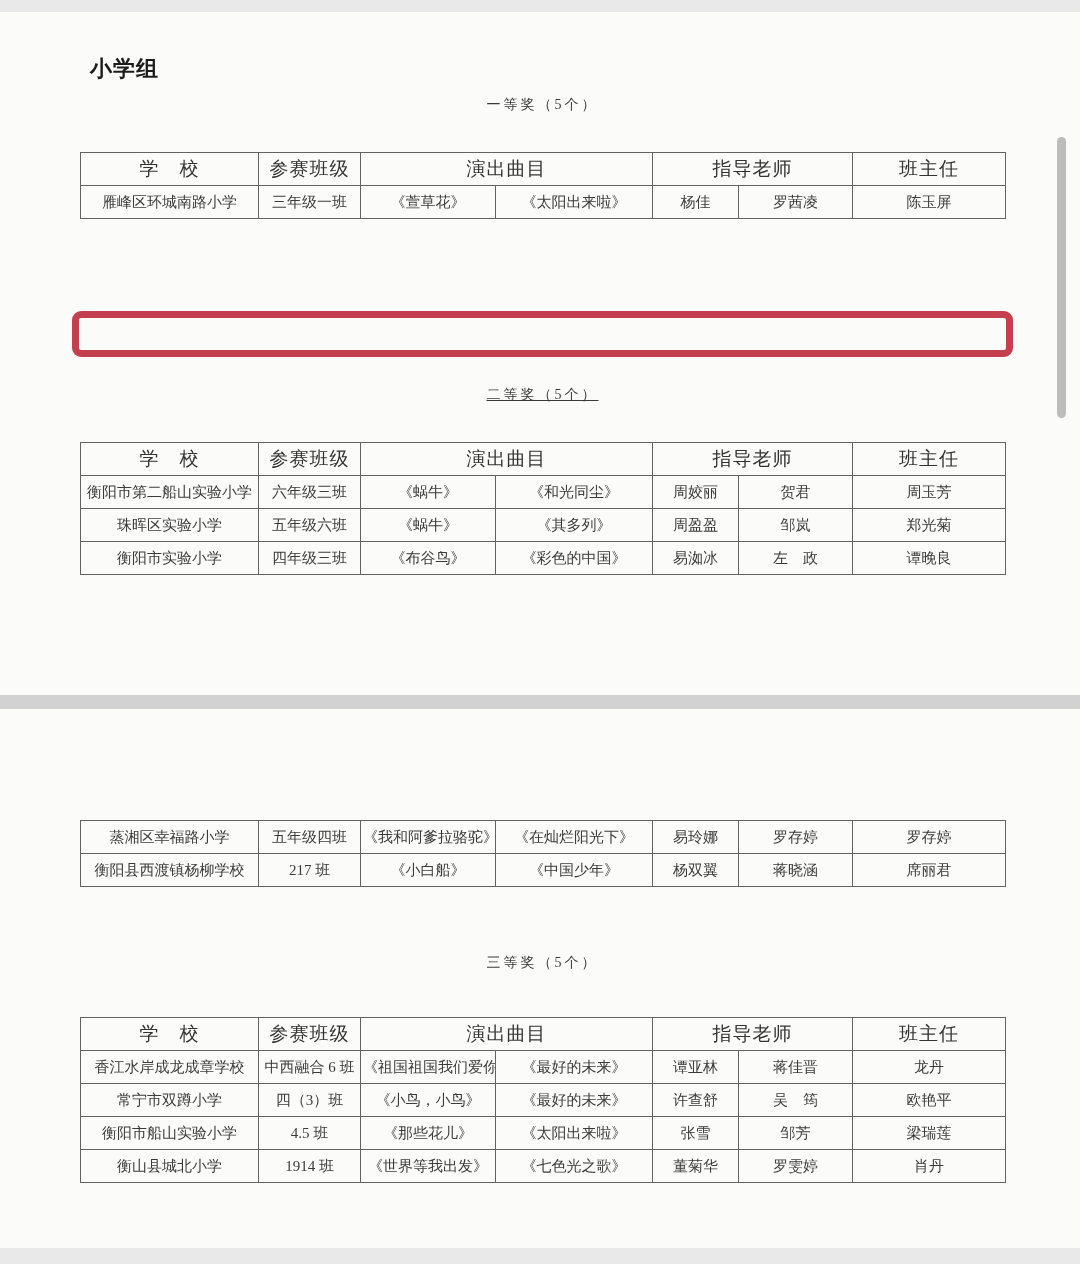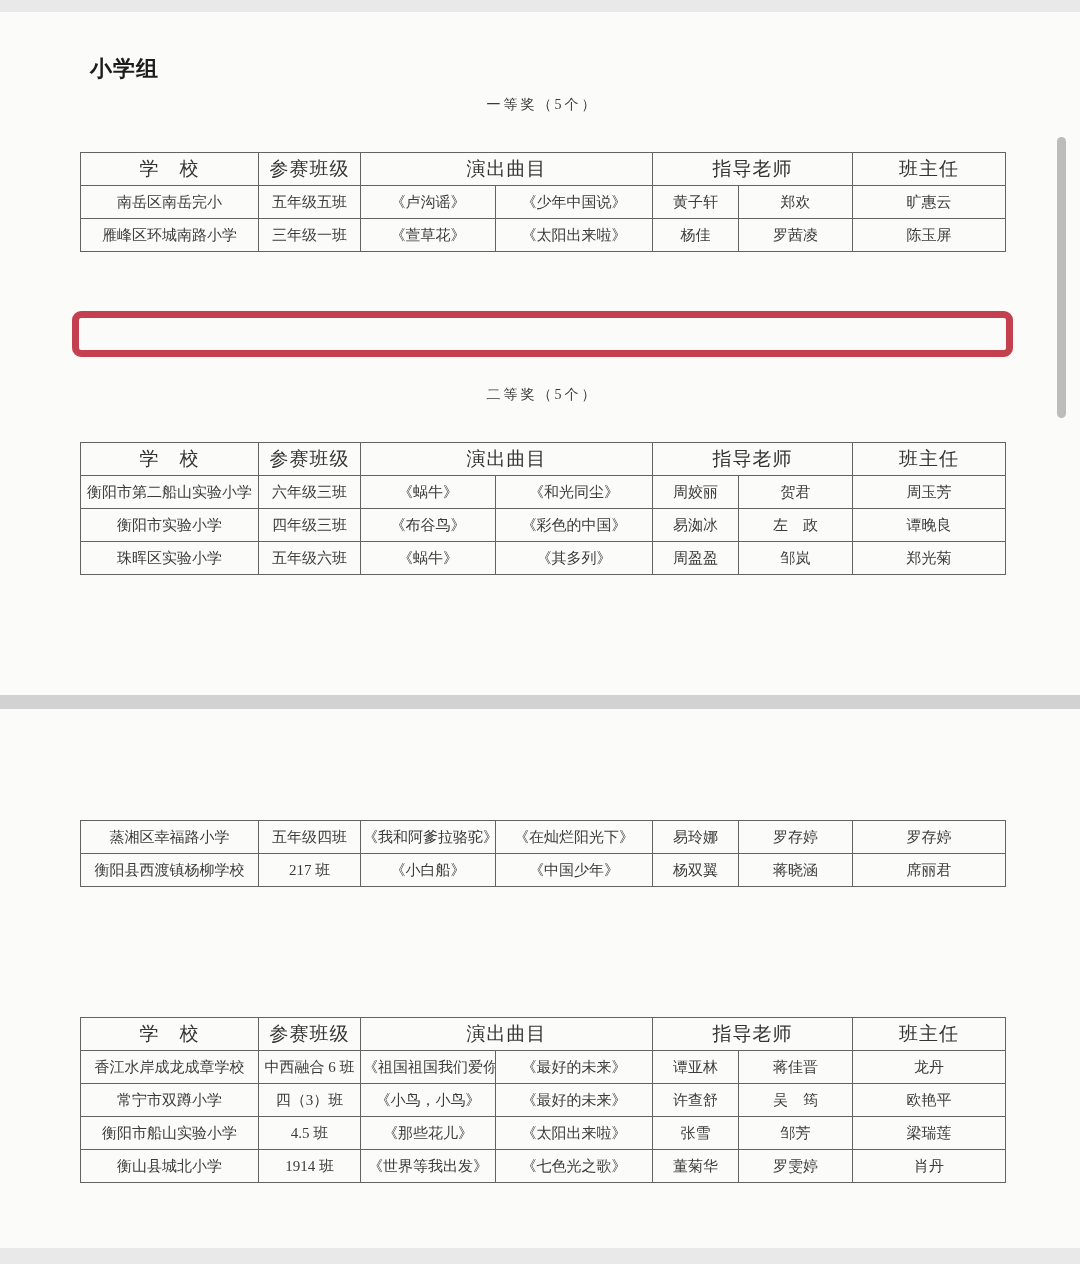--- a/index.html
+++ b/index.html
@@ -91,15 +91,6 @@
     </tbody>
       <tbody>
         <tr>
-          <td>南岳区南岳完小</td>
-          <td>五年级五班</td>
-          <td>《卢沟谣》</td>
-          <td>《少年中国说》</td>
-          <td>黄子轩</td>
-          <td>郑欢</td>
-          <td>旷惠云</td>
-        </tr>
-        <tr>
           <td>雁峰区环城南路小学</td>
           <td>三年级一班</td>
           <td>《萱草花》</td>

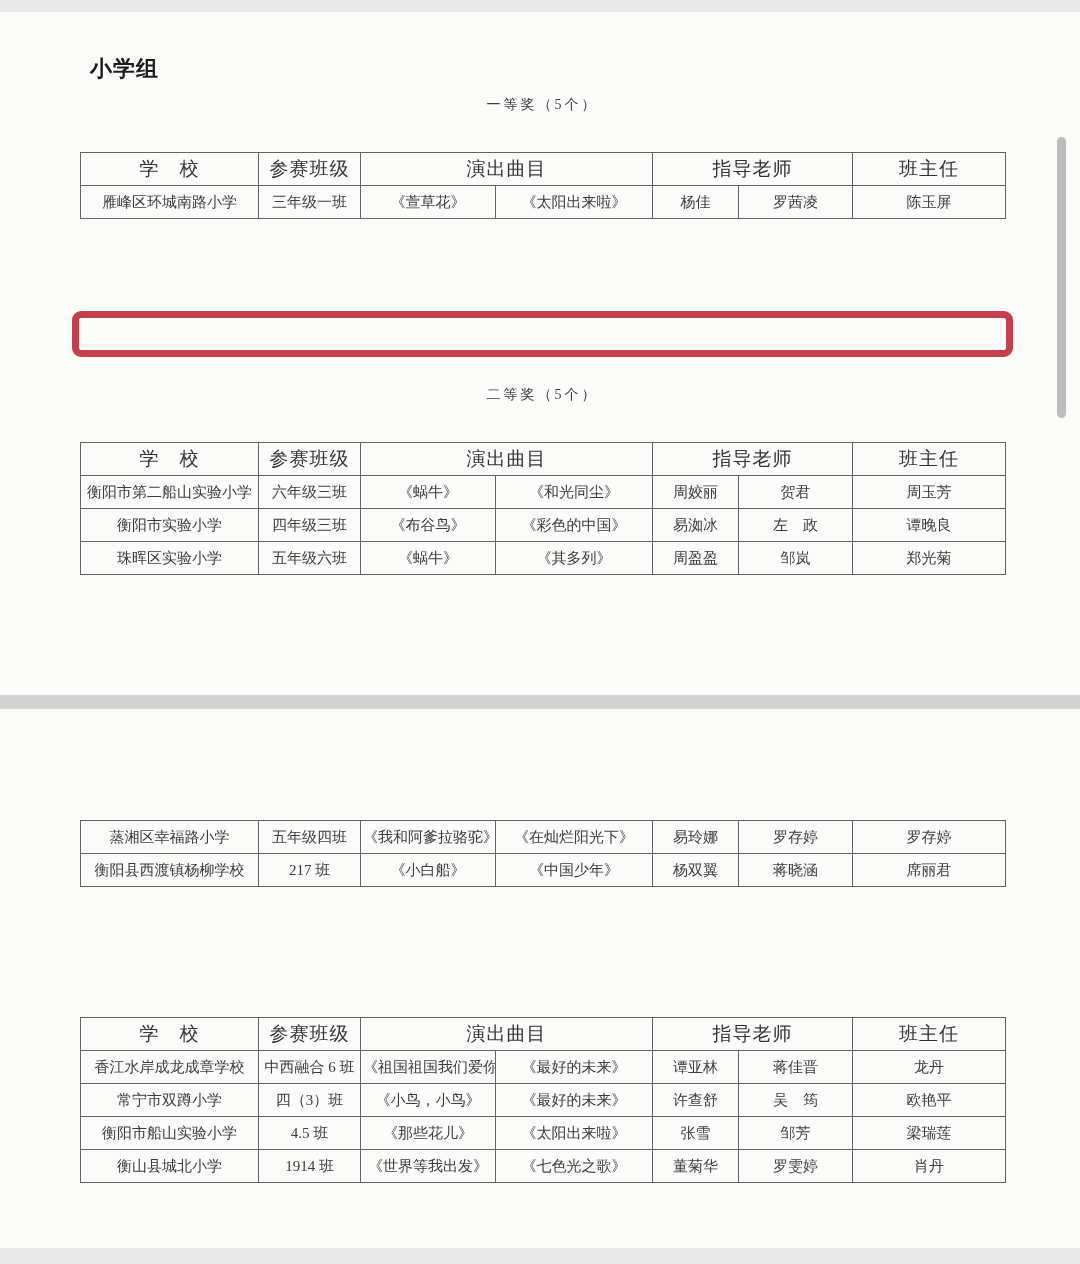--- a/index.html
+++ b/index.html
@@ -23,7 +23,7 @@
     text-align:center;font-size:14px;letter-spacing:3px;color:#3a3a3a;
   }
   .st-1{top:84px;}
-  .st-2{top:374px;}
+  .st-2{top:374px;text-decoration:underline;}
   .st-3{top:942px;}
   table.award{
     position:absolute;left:80px;

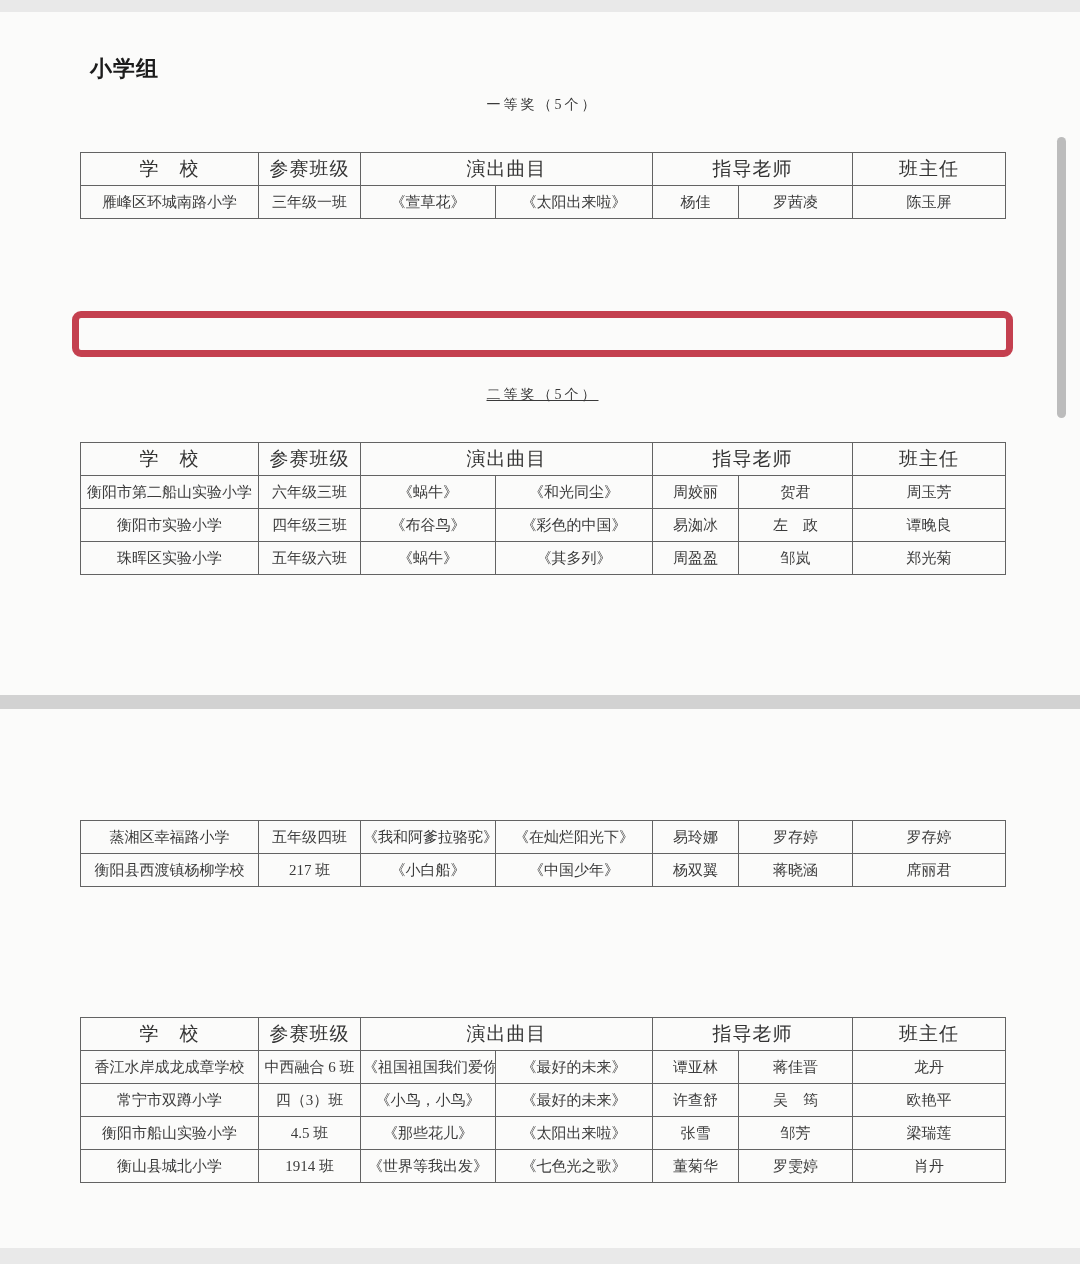--- a/index.html
+++ b/index.html
@@ -136,6 +136,15 @@
           <td>周玉芳</td>
         </tr>
         <tr>
+          <td>珠晖区实验小学</td>
+          <td>五年级六班</td>
+          <td>《蜗牛》</td>
+          <td>《其多列》</td>
+          <td>周盈盈</td>
+          <td>邹岚</td>
+          <td>郑光菊</td>
+        </tr>
+        <tr>
           <td>衡阳市实验小学</td>
           <td>四年级三班</td>
           <td>《布谷鸟》</td>
@@ -143,15 +152,6 @@
           <td>易洳冰</td>
           <td>左　政</td>
           <td>谭晚良</td>
-        </tr>
-        <tr>
-          <td>珠晖区实验小学</td>
-          <td>五年级六班</td>
-          <td>《蜗牛》</td>
-          <td>《其多列》</td>
-          <td>周盈盈</td>
-          <td>邹岚</td>
-          <td>郑光菊</td>
         </tr>
       </tbody>
   </table>

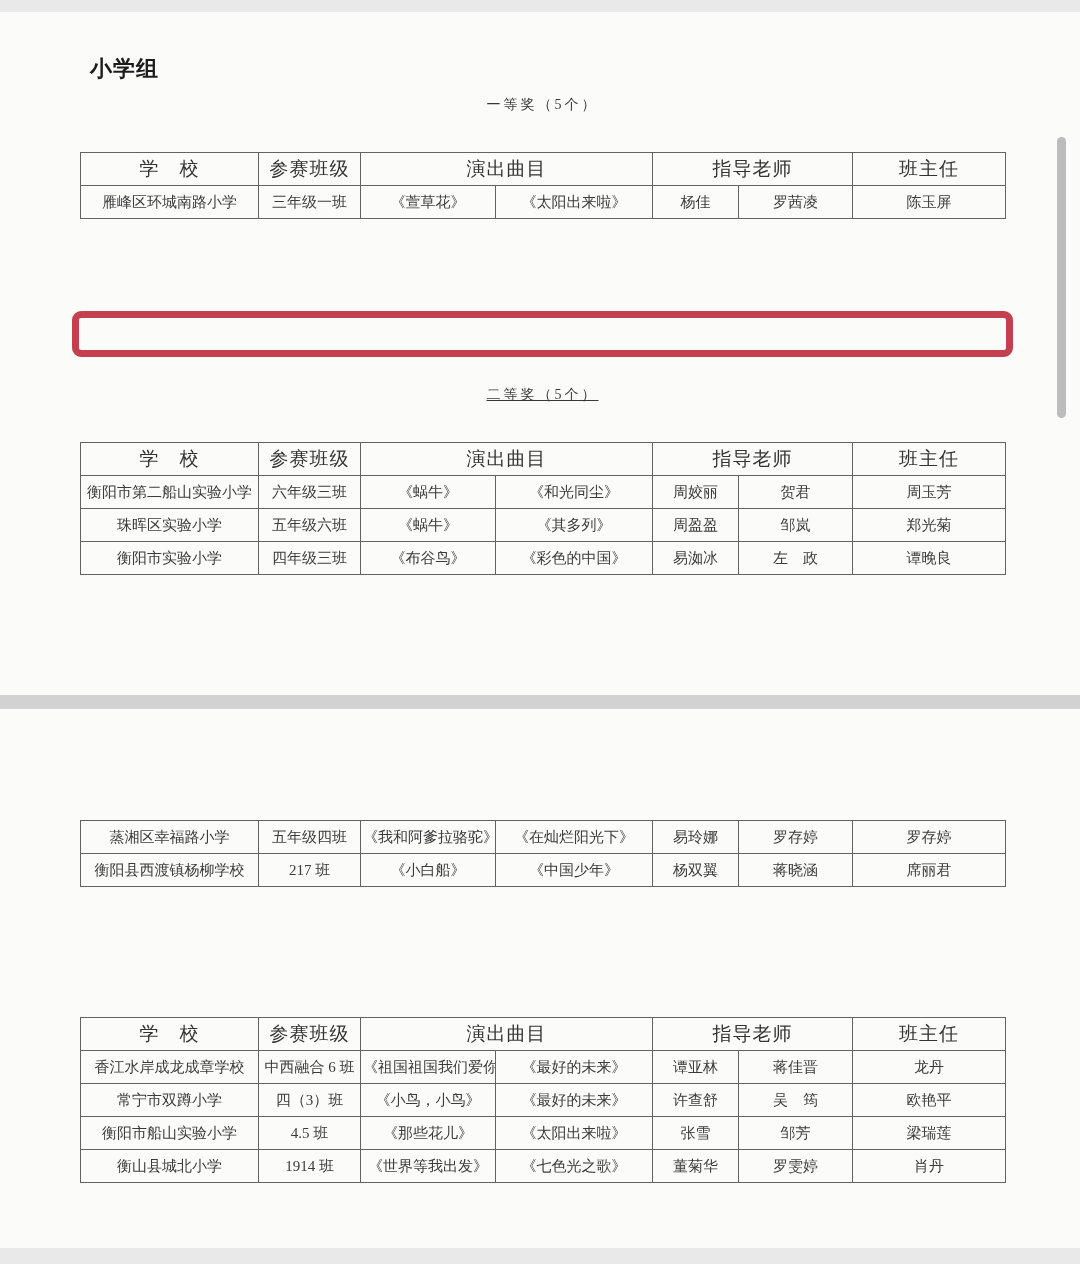--- a/index.html
+++ b/index.html
@@ -190,6 +190,7 @@
       </tbody>
   </table>
 
+  <div class="section-title st-3">三等奖（5个）</div>
 
   <table class="award t-3">
     <colgroup>

